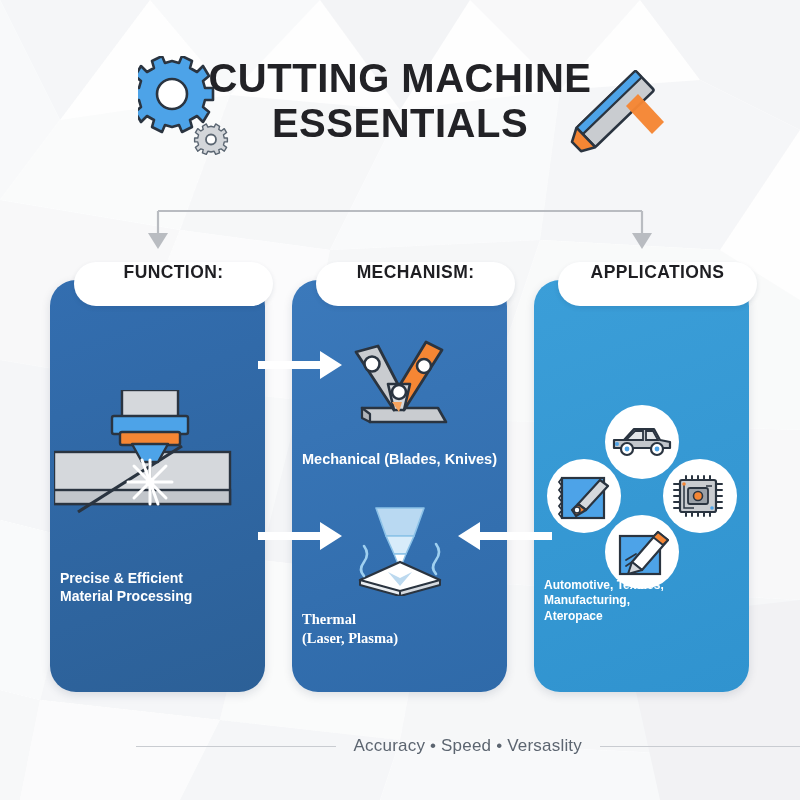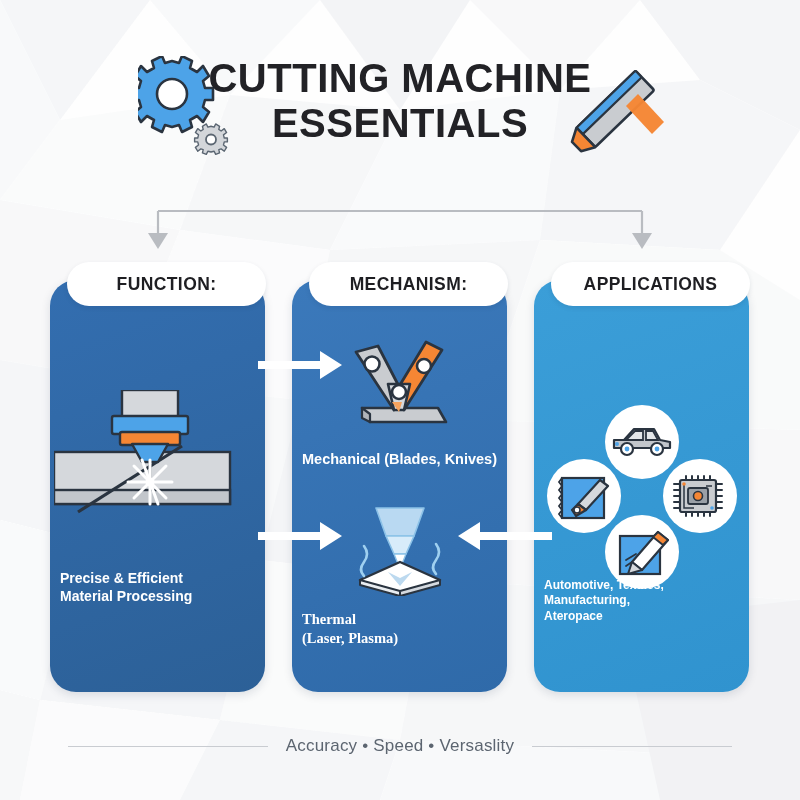--- a/index.html
+++ b/index.html
@@ -97,13 +97,13 @@
   .col-head {
     position: absolute;
     top: -18px;
-    left: 17px;
+    left: 24px;
     width: 199px;
     height: 44px;
     background: #ffffff;
     border-radius: 22px;
     display: flex;
-    align-items: center;
+    align-items: flex-start;
     justify-content: center;
     box-shadow: 0 2px 5px rgba(20,40,70,0.10);
   }

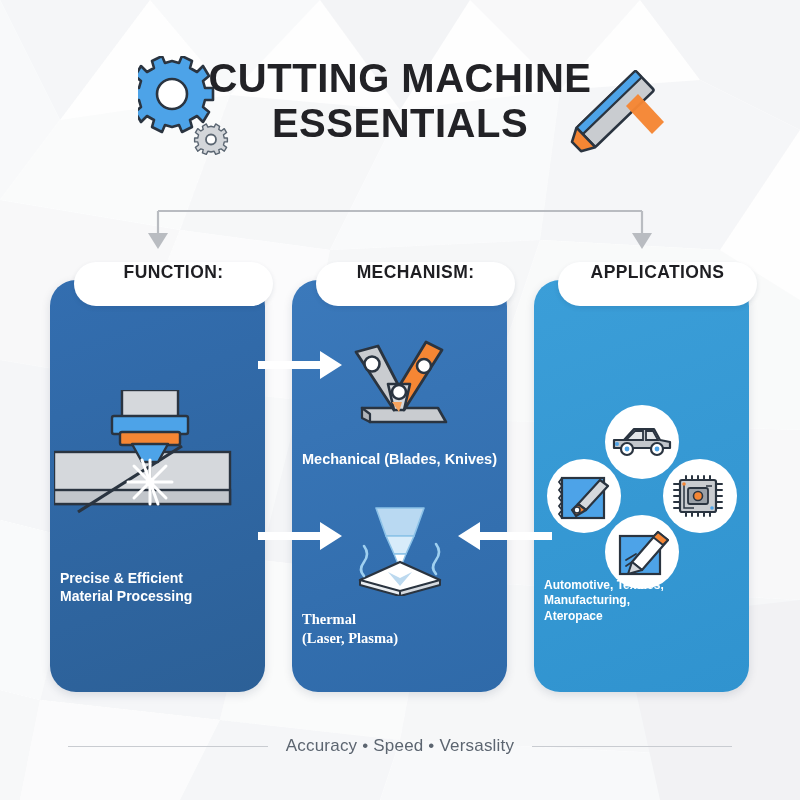--- a/index.html
+++ b/index.html
@@ -146,7 +146,7 @@
     height: 40px;
     display: flex;
     align-items: center;
-    justify-content: center;
+    justify-content: flex-end;
     gap: 18px;
   }
   .footer-rule {

